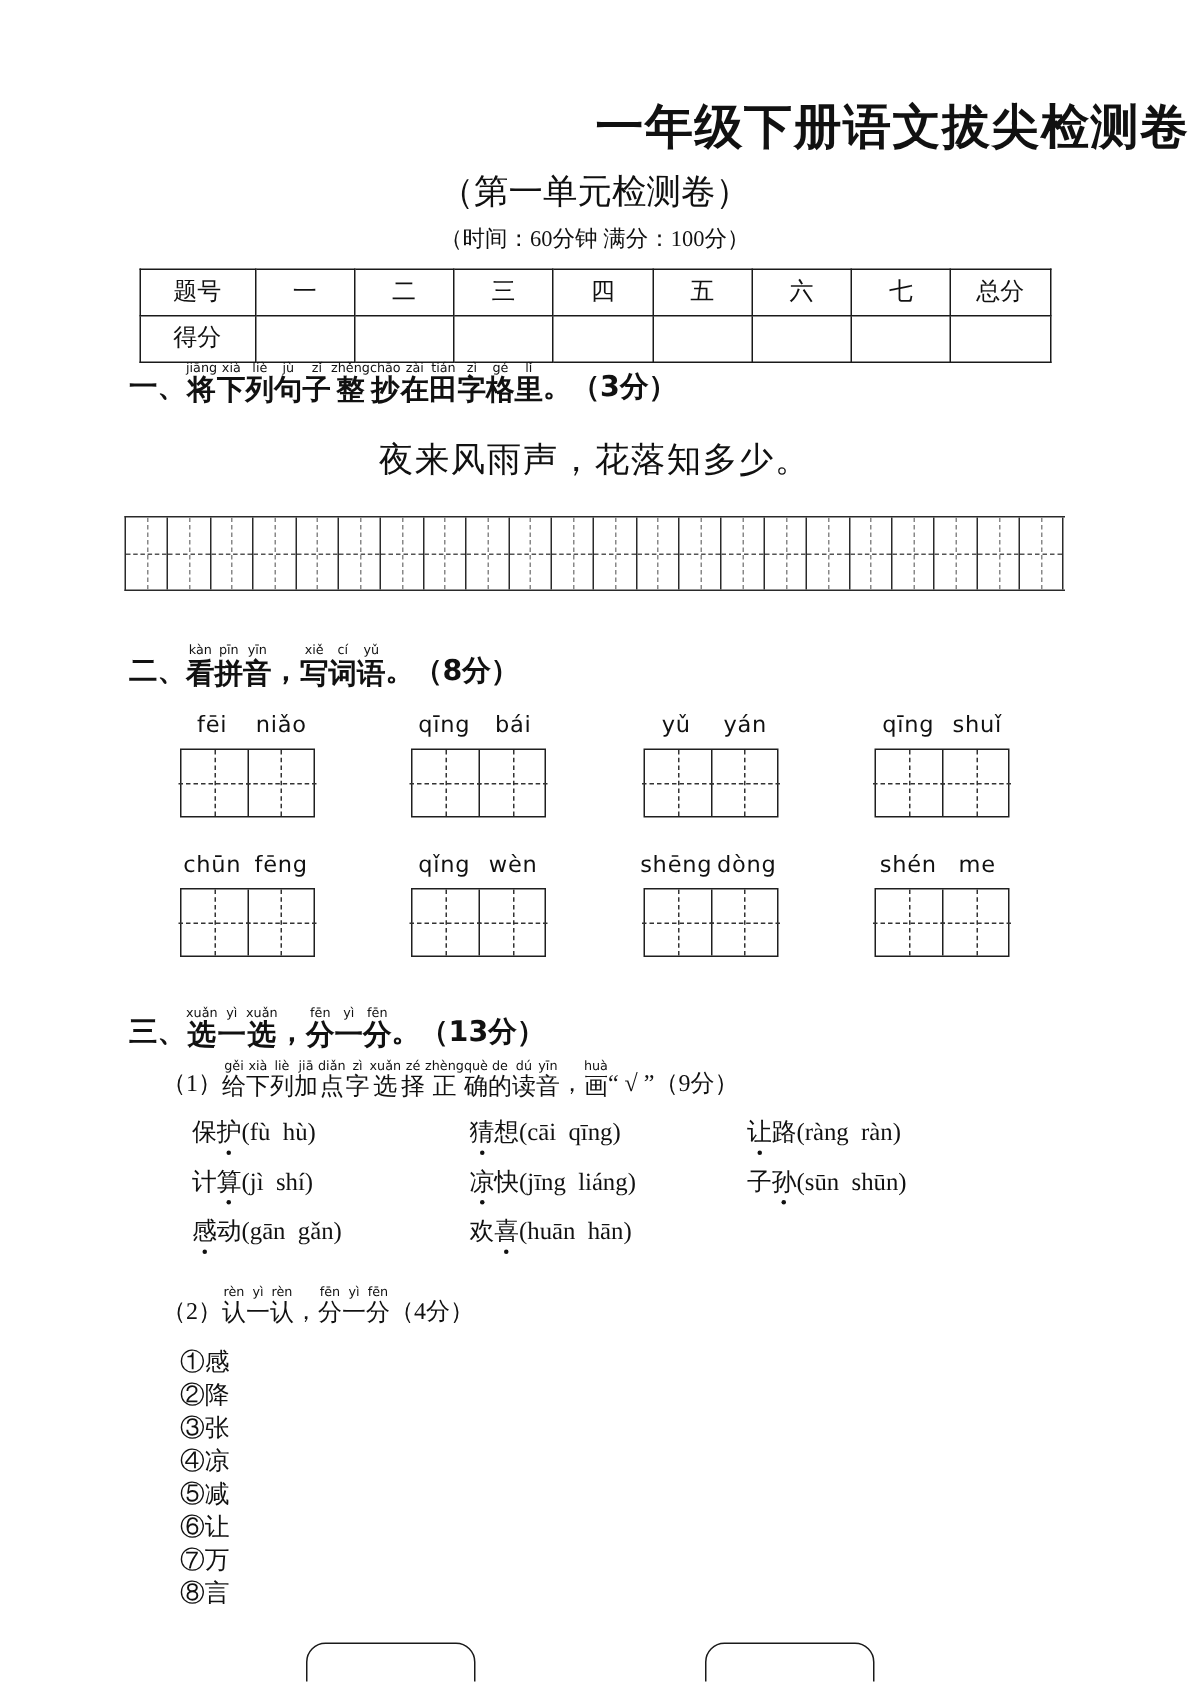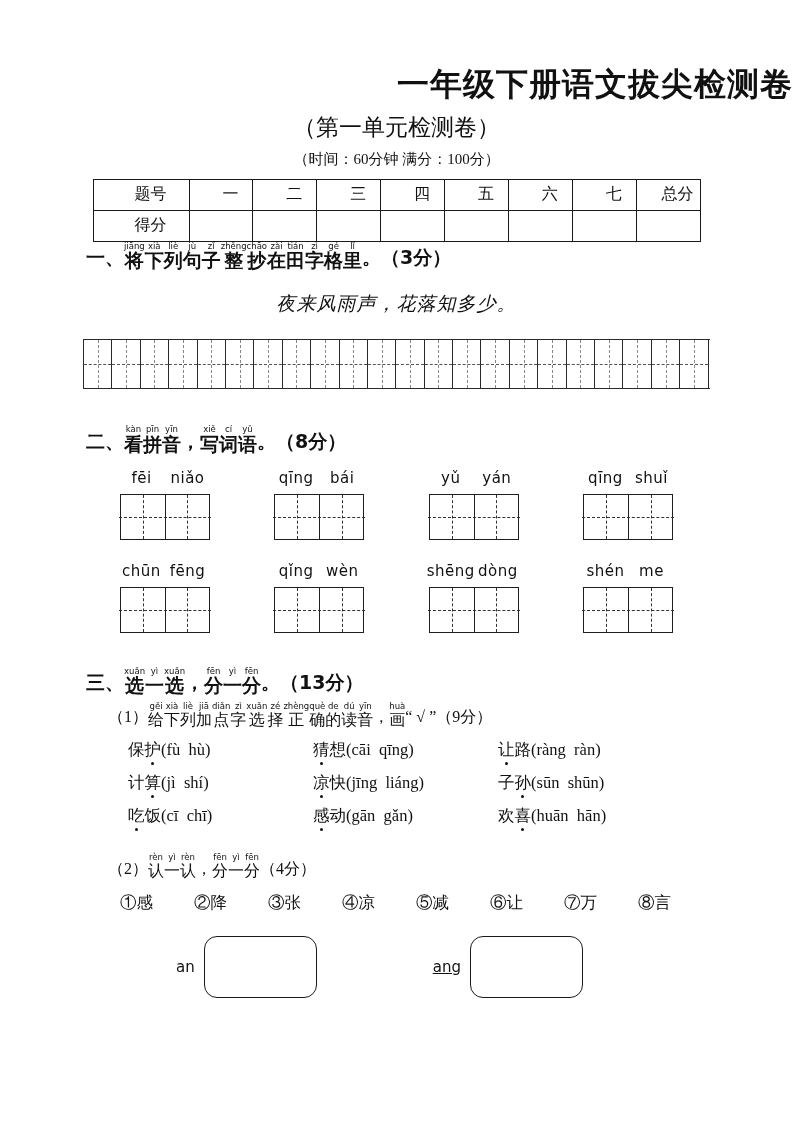--- a/index.html
+++ b/index.html
@@ -61,7 +61,6 @@
     vertical-align: middle;
     font-size: 16px;
     font-family: "Liberation Serif", "DejaVu Serif", serif;
-    padding-left: 20px;
   }
   table.score-table td.label-cell {
     width: 74px;

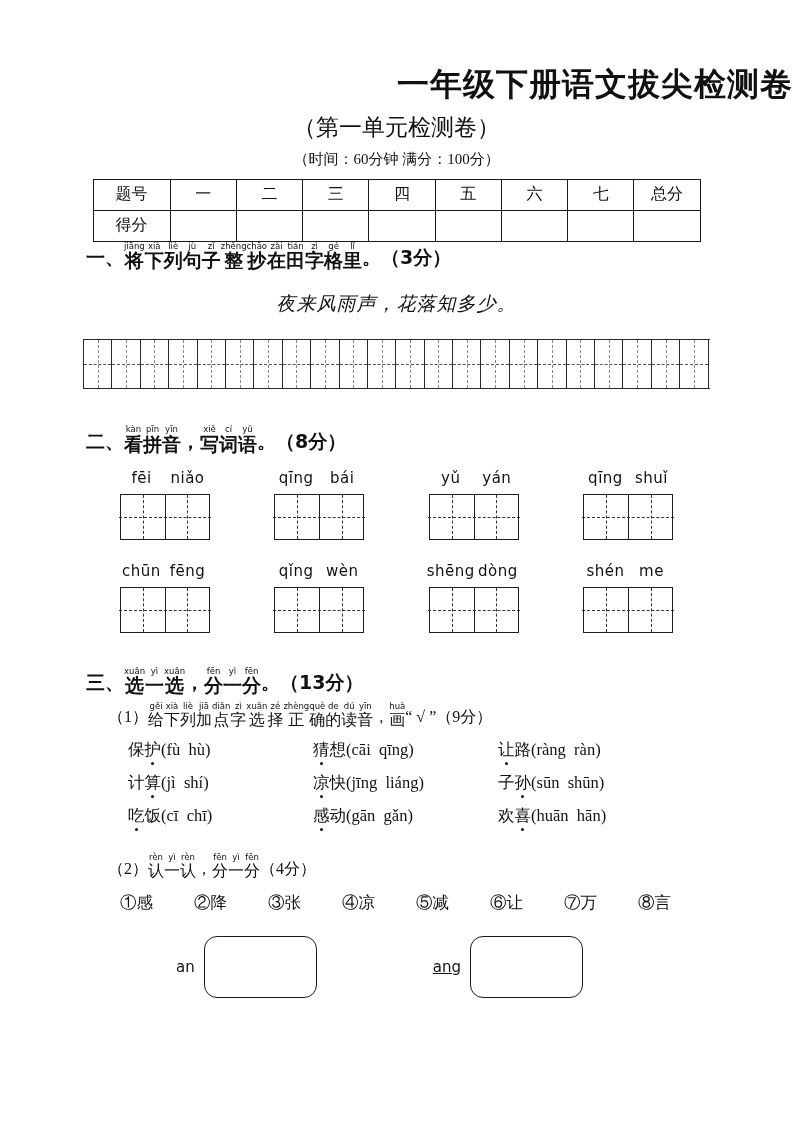--- a/index.html
+++ b/index.html
@@ -112,11 +112,10 @@
   
   .poem-line {
     text-align: center;
-    font-size: 19px;
+    font-size: 23px;
     margin-top: 20px;
     letter-spacing: 1px;
     font-family: "Liberation Serif", "DejaVu Serif", serif;
-    font-style: italic;
   }
   .tzg-row {
     display: flex;

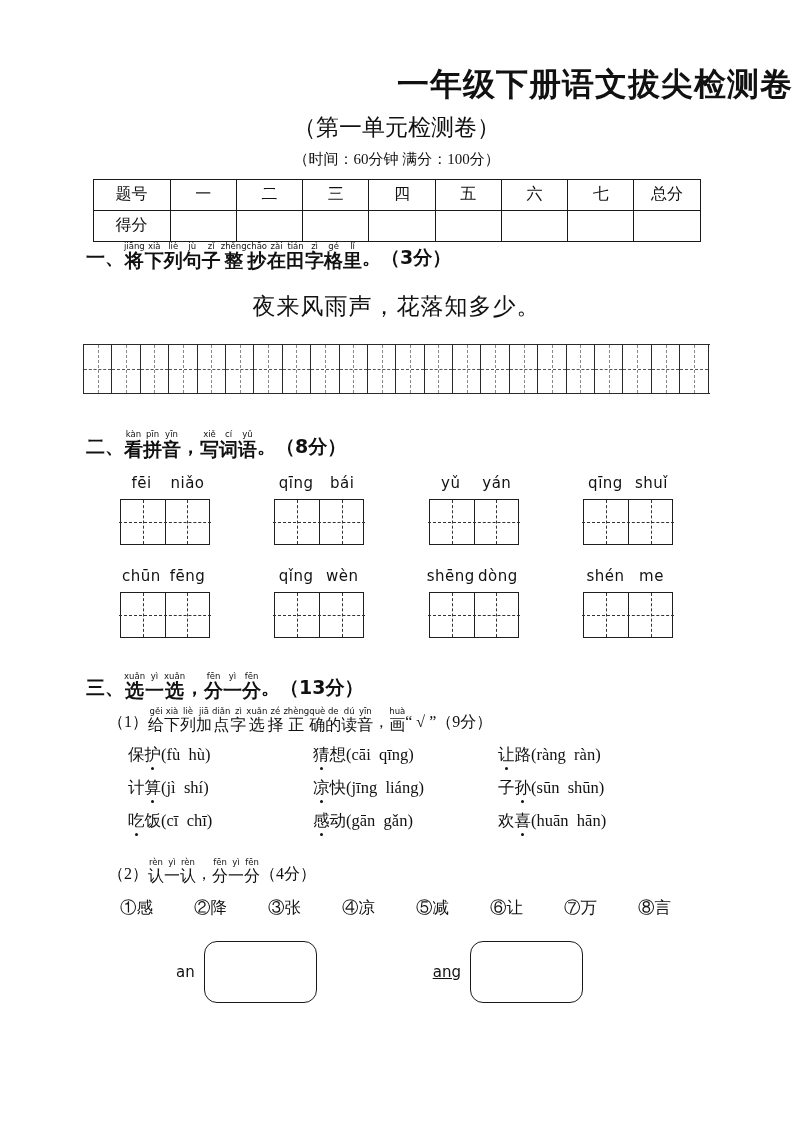--- a/index.html
+++ b/index.html
@@ -648,7 +648,6 @@
           <div class="choice-item"><span>子</span><span class="dotchar">孙</span><span>(</span><span>sūn</span><span>&nbsp;&nbsp;</span><span>shūn</span><span>)</span></div>
         </div>
         <div class="choice-row">
-          <div class="choice-item"><span class="dotchar">吃</span><span>饭</span><span>(</span><span>cī</span><span>&nbsp;&nbsp;</span><span>chī</span><span>)</span></div>
           <div class="choice-item"><span class="dotchar">感</span><span>动</span><span>(</span><span>gān</span><span>&nbsp;&nbsp;</span><span>gǎn</span><span>)</span></div>
           <div class="choice-item"><span>欢</span><span class="dotchar">喜</span><span>(</span><span>huān</span><span>&nbsp;&nbsp;</span><span>hān</span><span>)</span></div>
         </div>

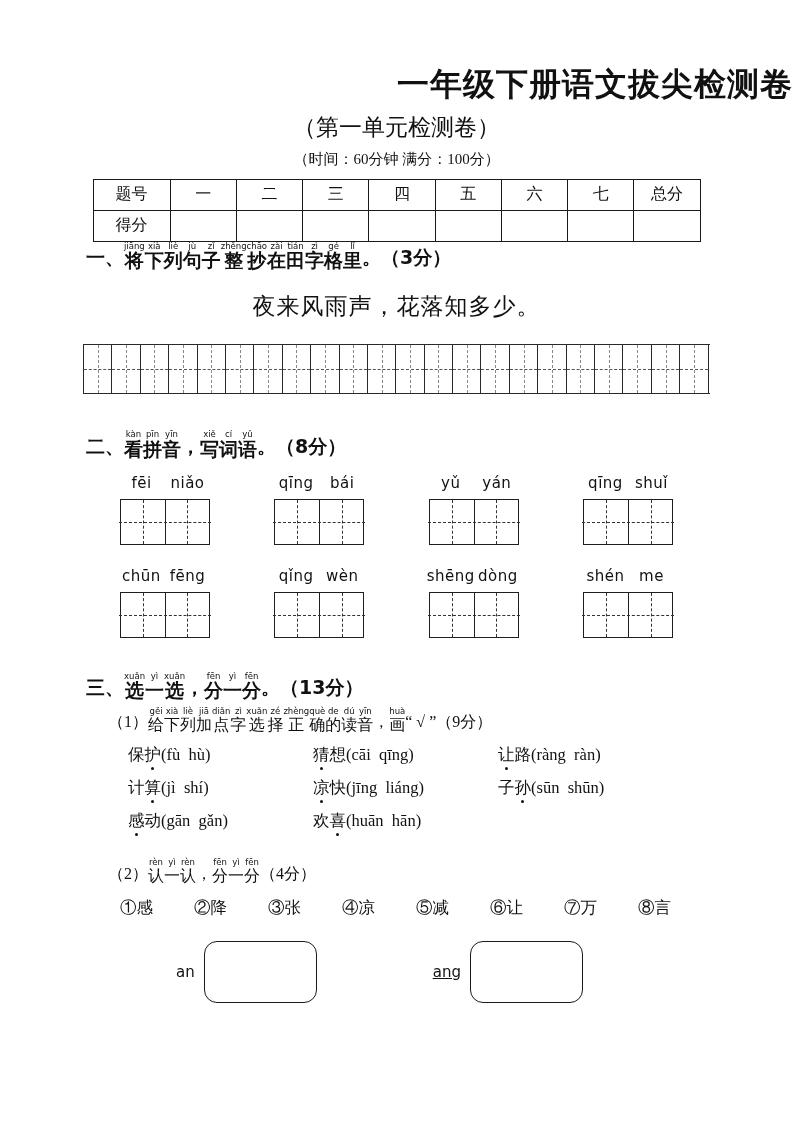--- a/index.html
+++ b/index.html
@@ -245,6 +245,7 @@
     margin-top: 12px;
     font-size: 16.5px;
     font-family: "Liberation Serif", "DejaVu Serif", serif;
+    flex-direction: column;
   }
   .num-item {
     width: 74px;

